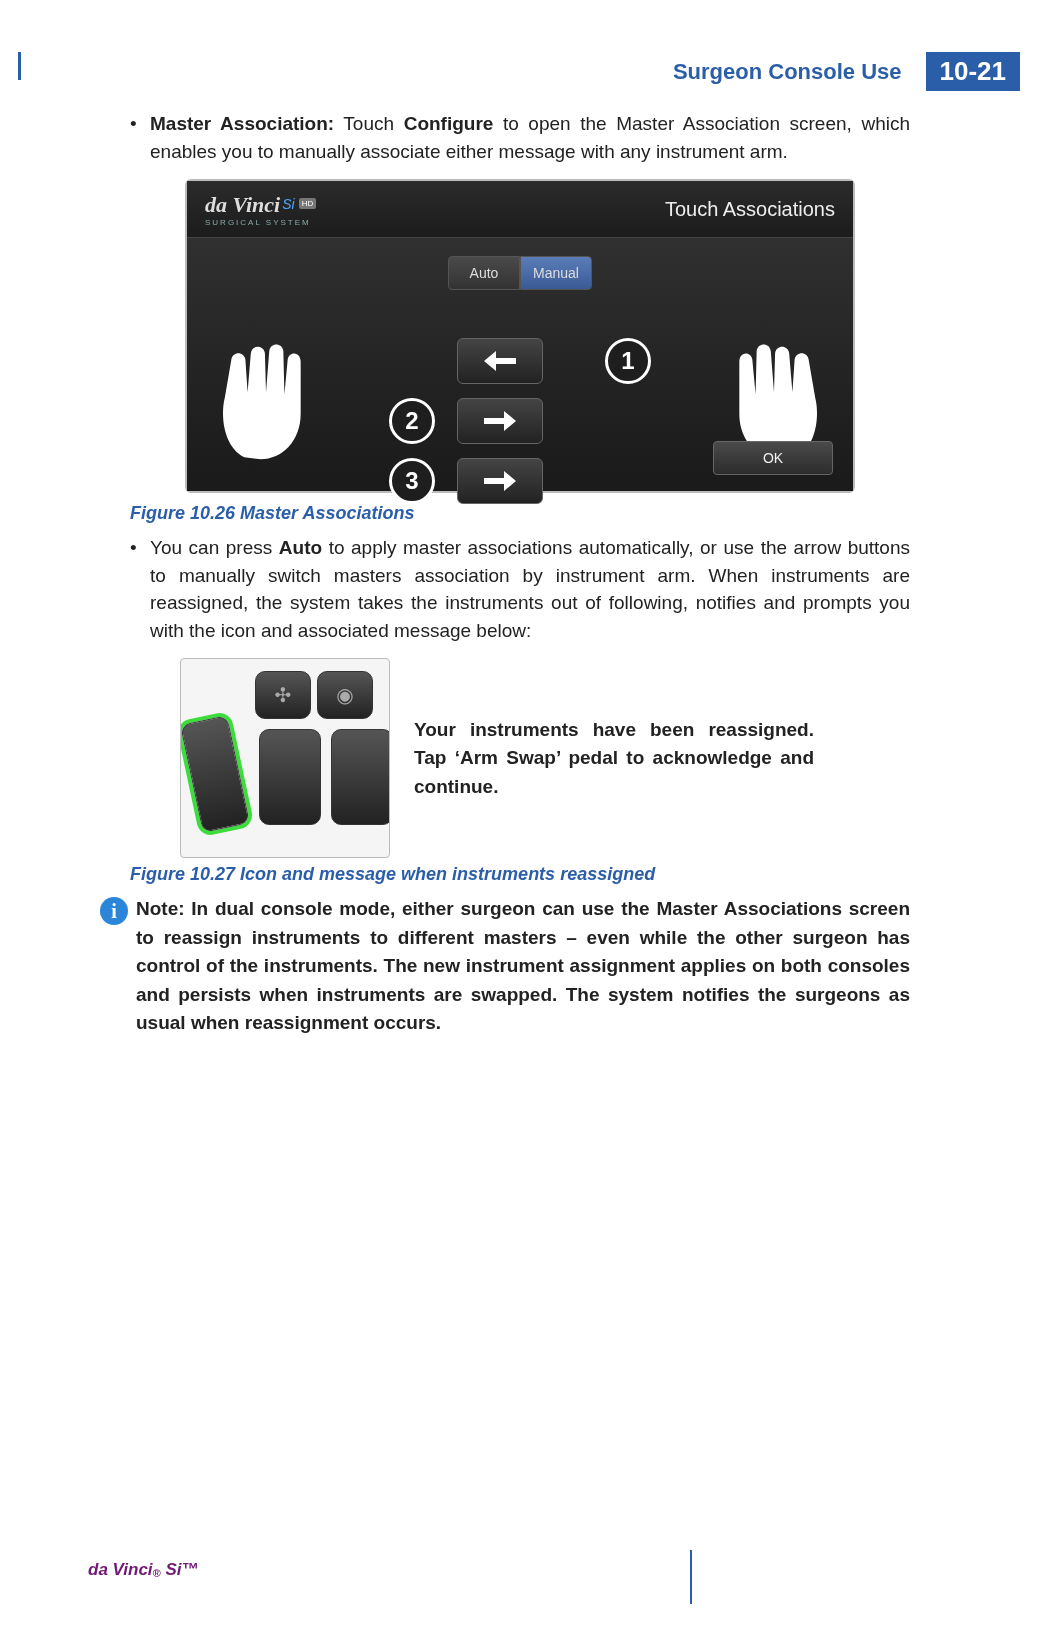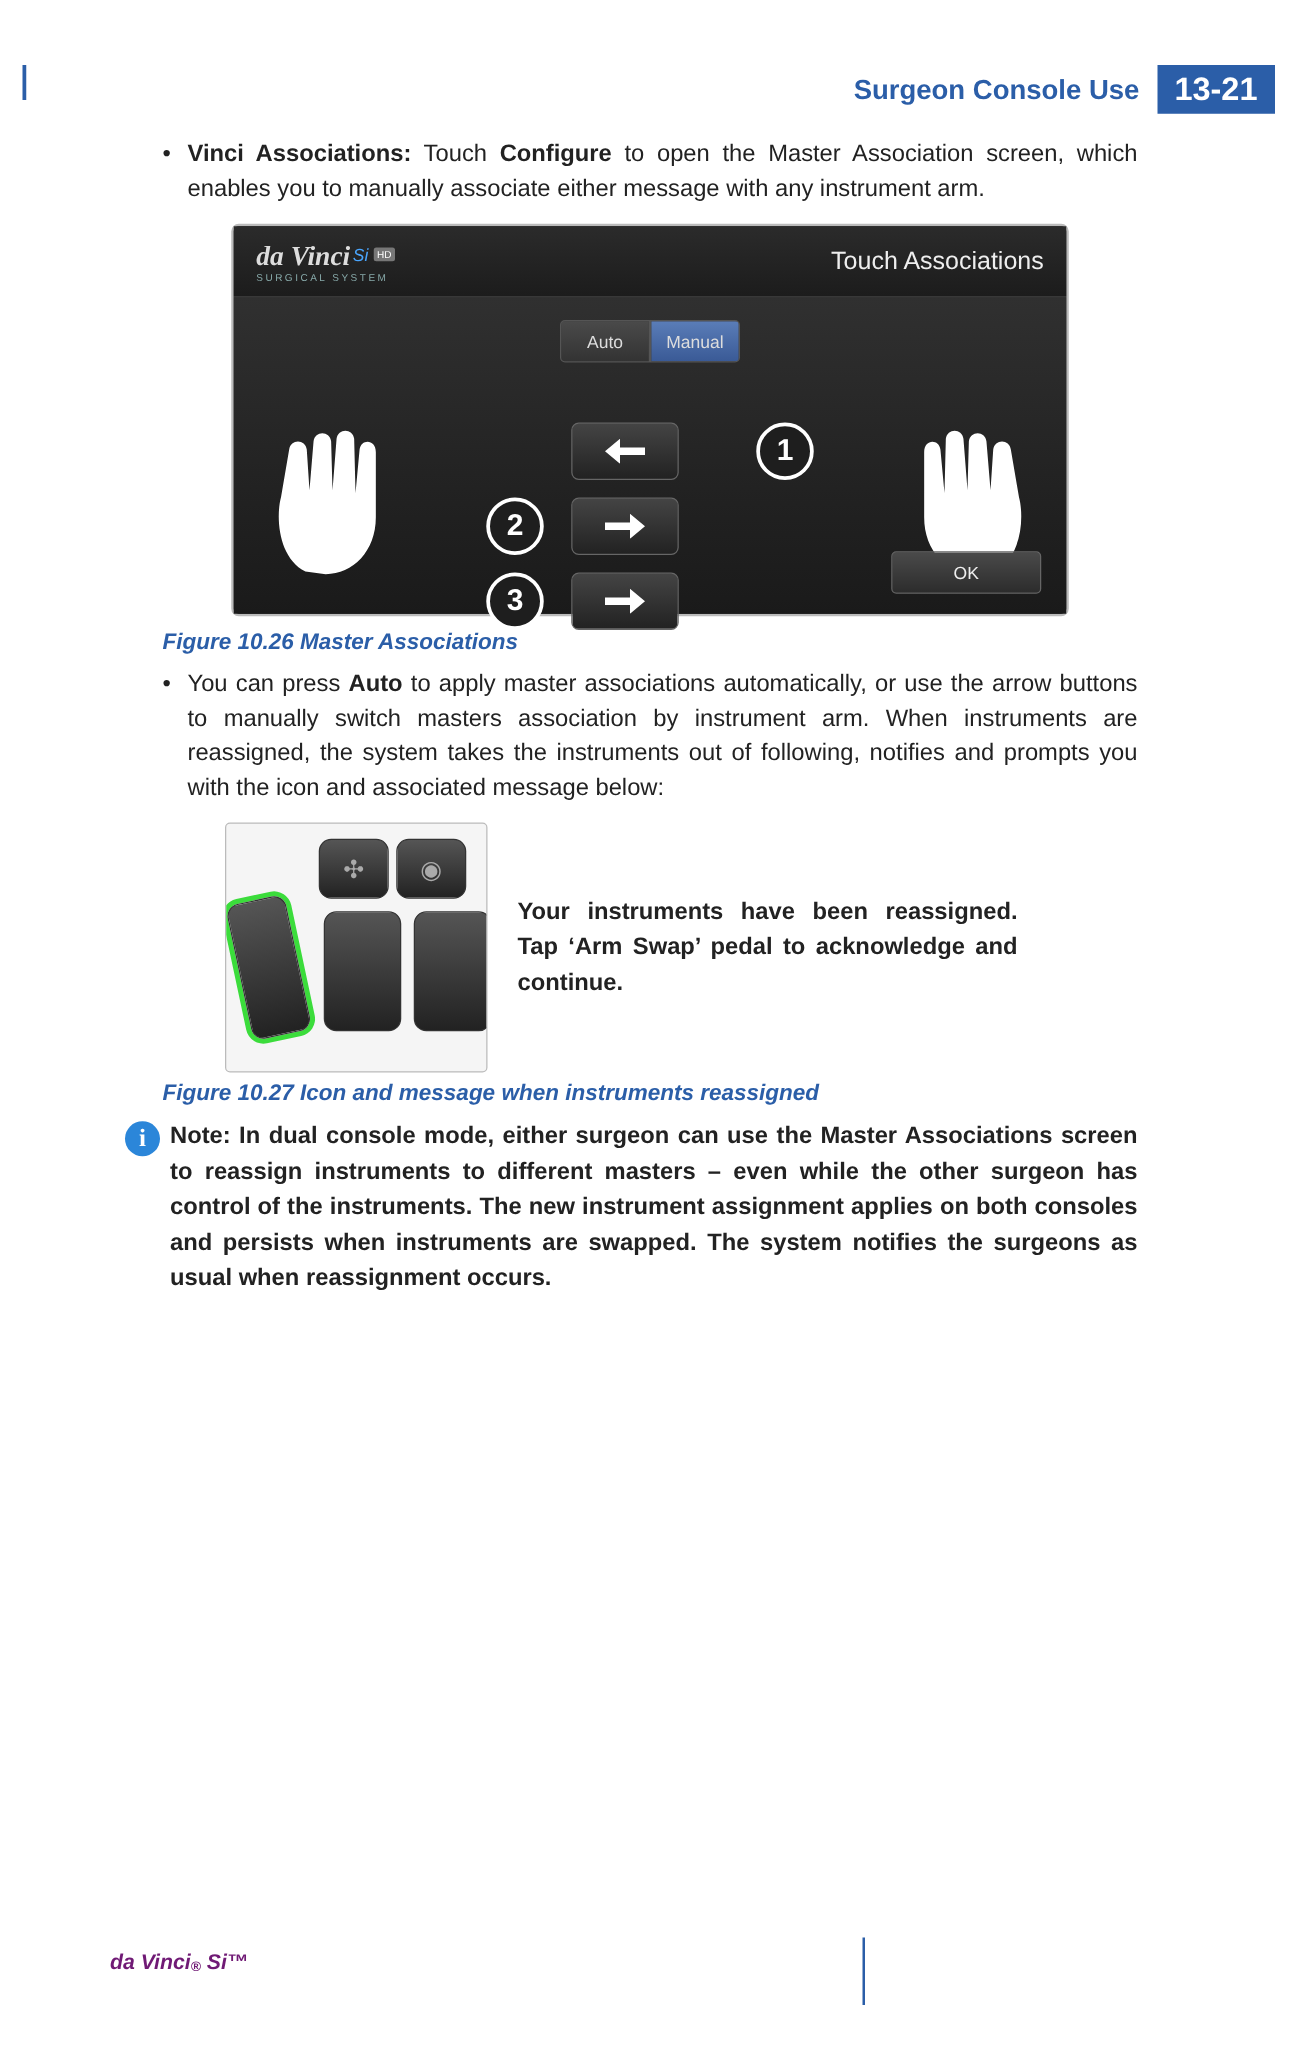--- a/index.html
+++ b/index.html
@@ -30,7 +30,7 @@
     color: #2b5ea8;
     font-weight: 700;
     font-size: 22px;
-    margin-right: 14px;
+    margin-right: 24px;
   }
   .page-badge {
     background: #2b5ea8;

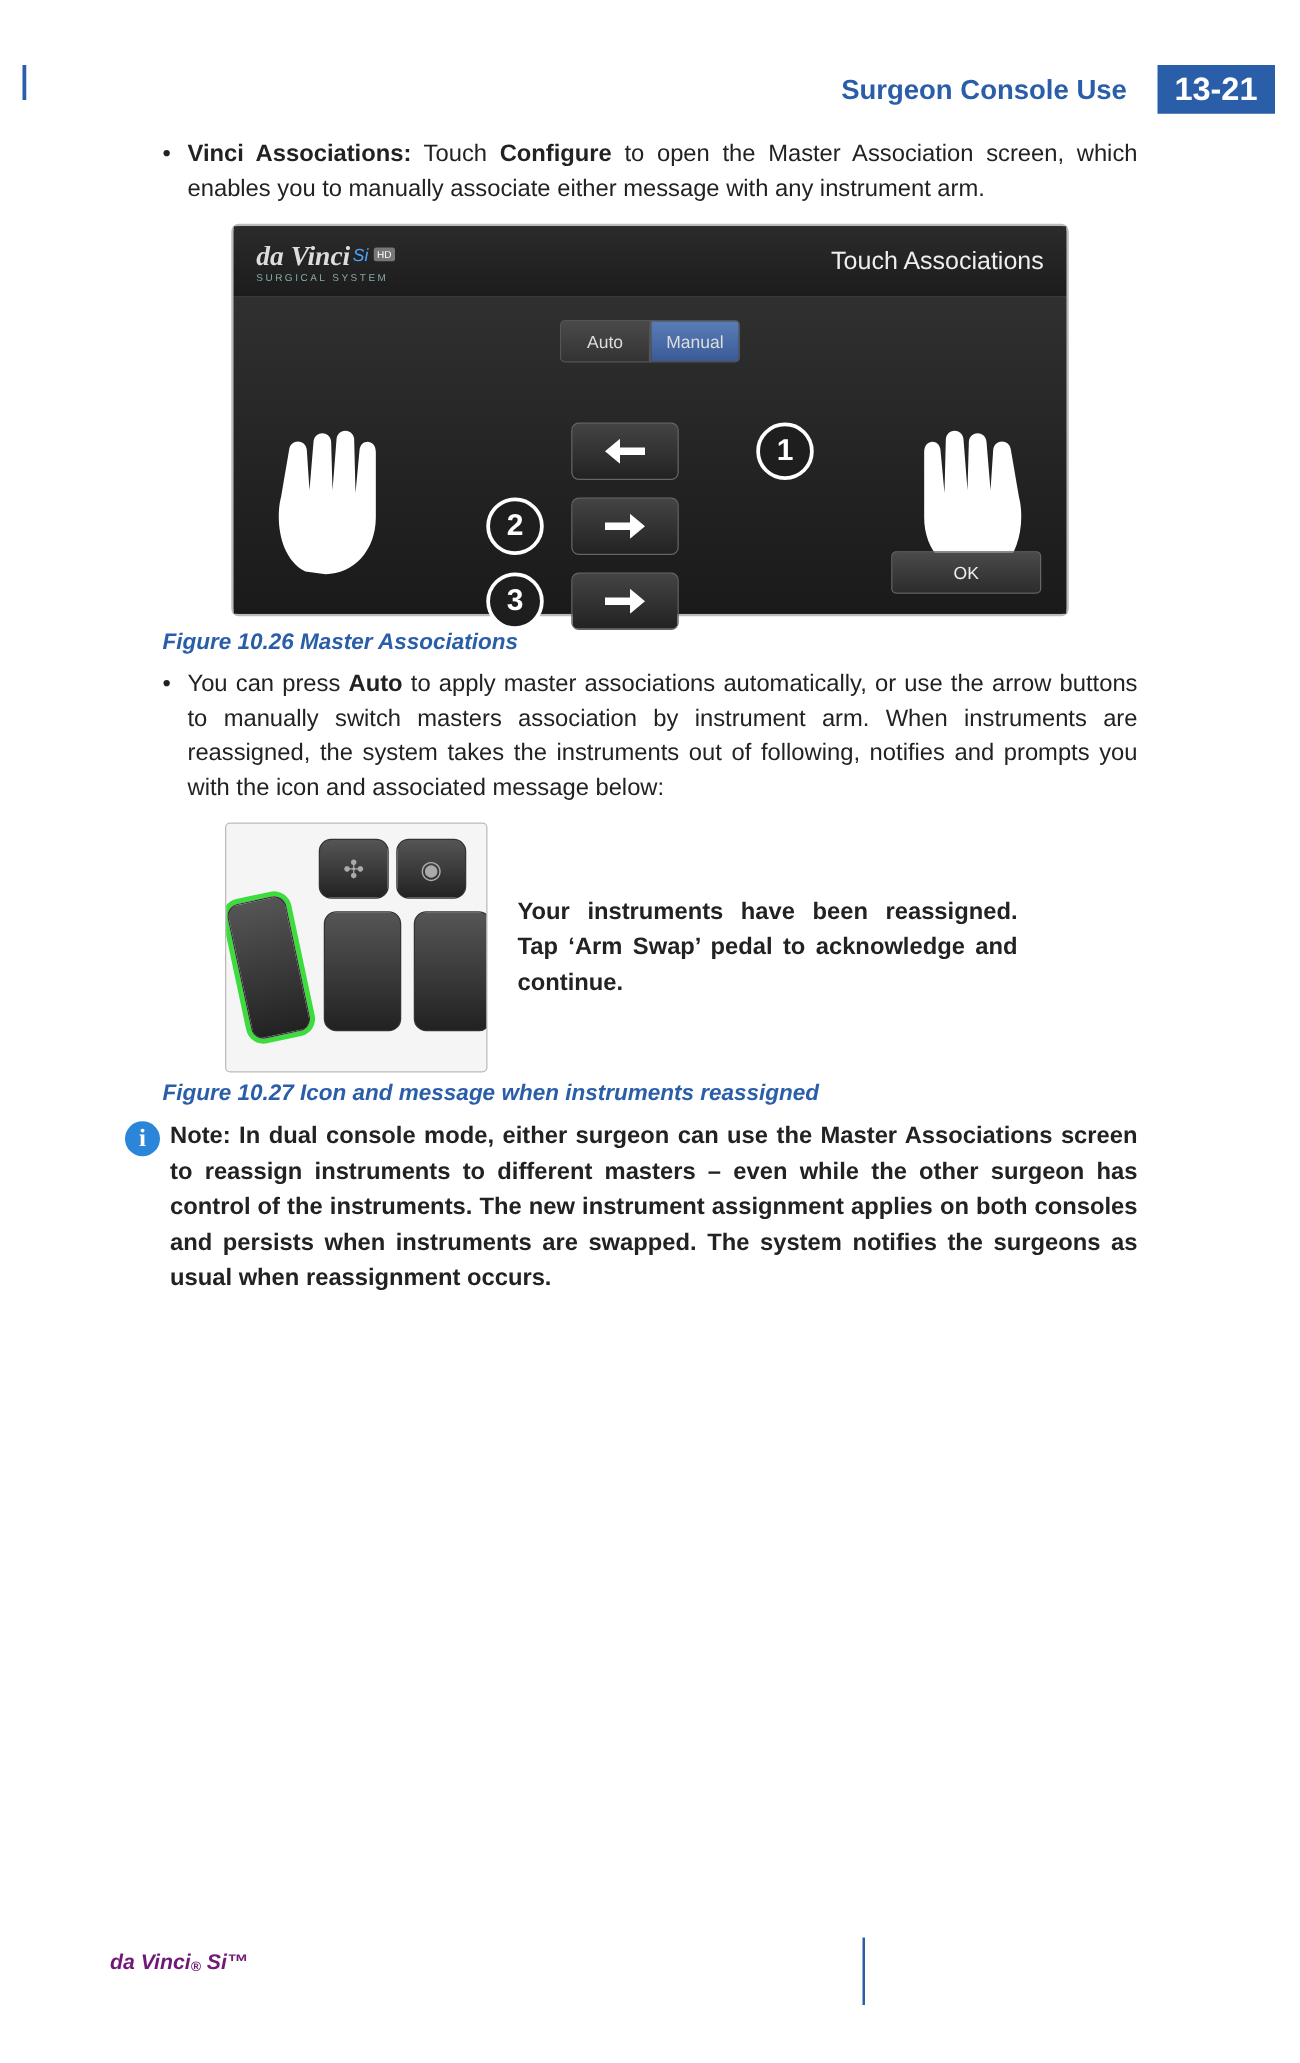--- a/index.html
+++ b/index.html
@@ -158,7 +158,7 @@
 
 <div class="header">
   <span class="header-title">Surgeon Console Use</span>
-  <span class="page-badge">13-21</span>
+  <span class="page-badge">10-21</span>
 </div>
 
 <div class="content">

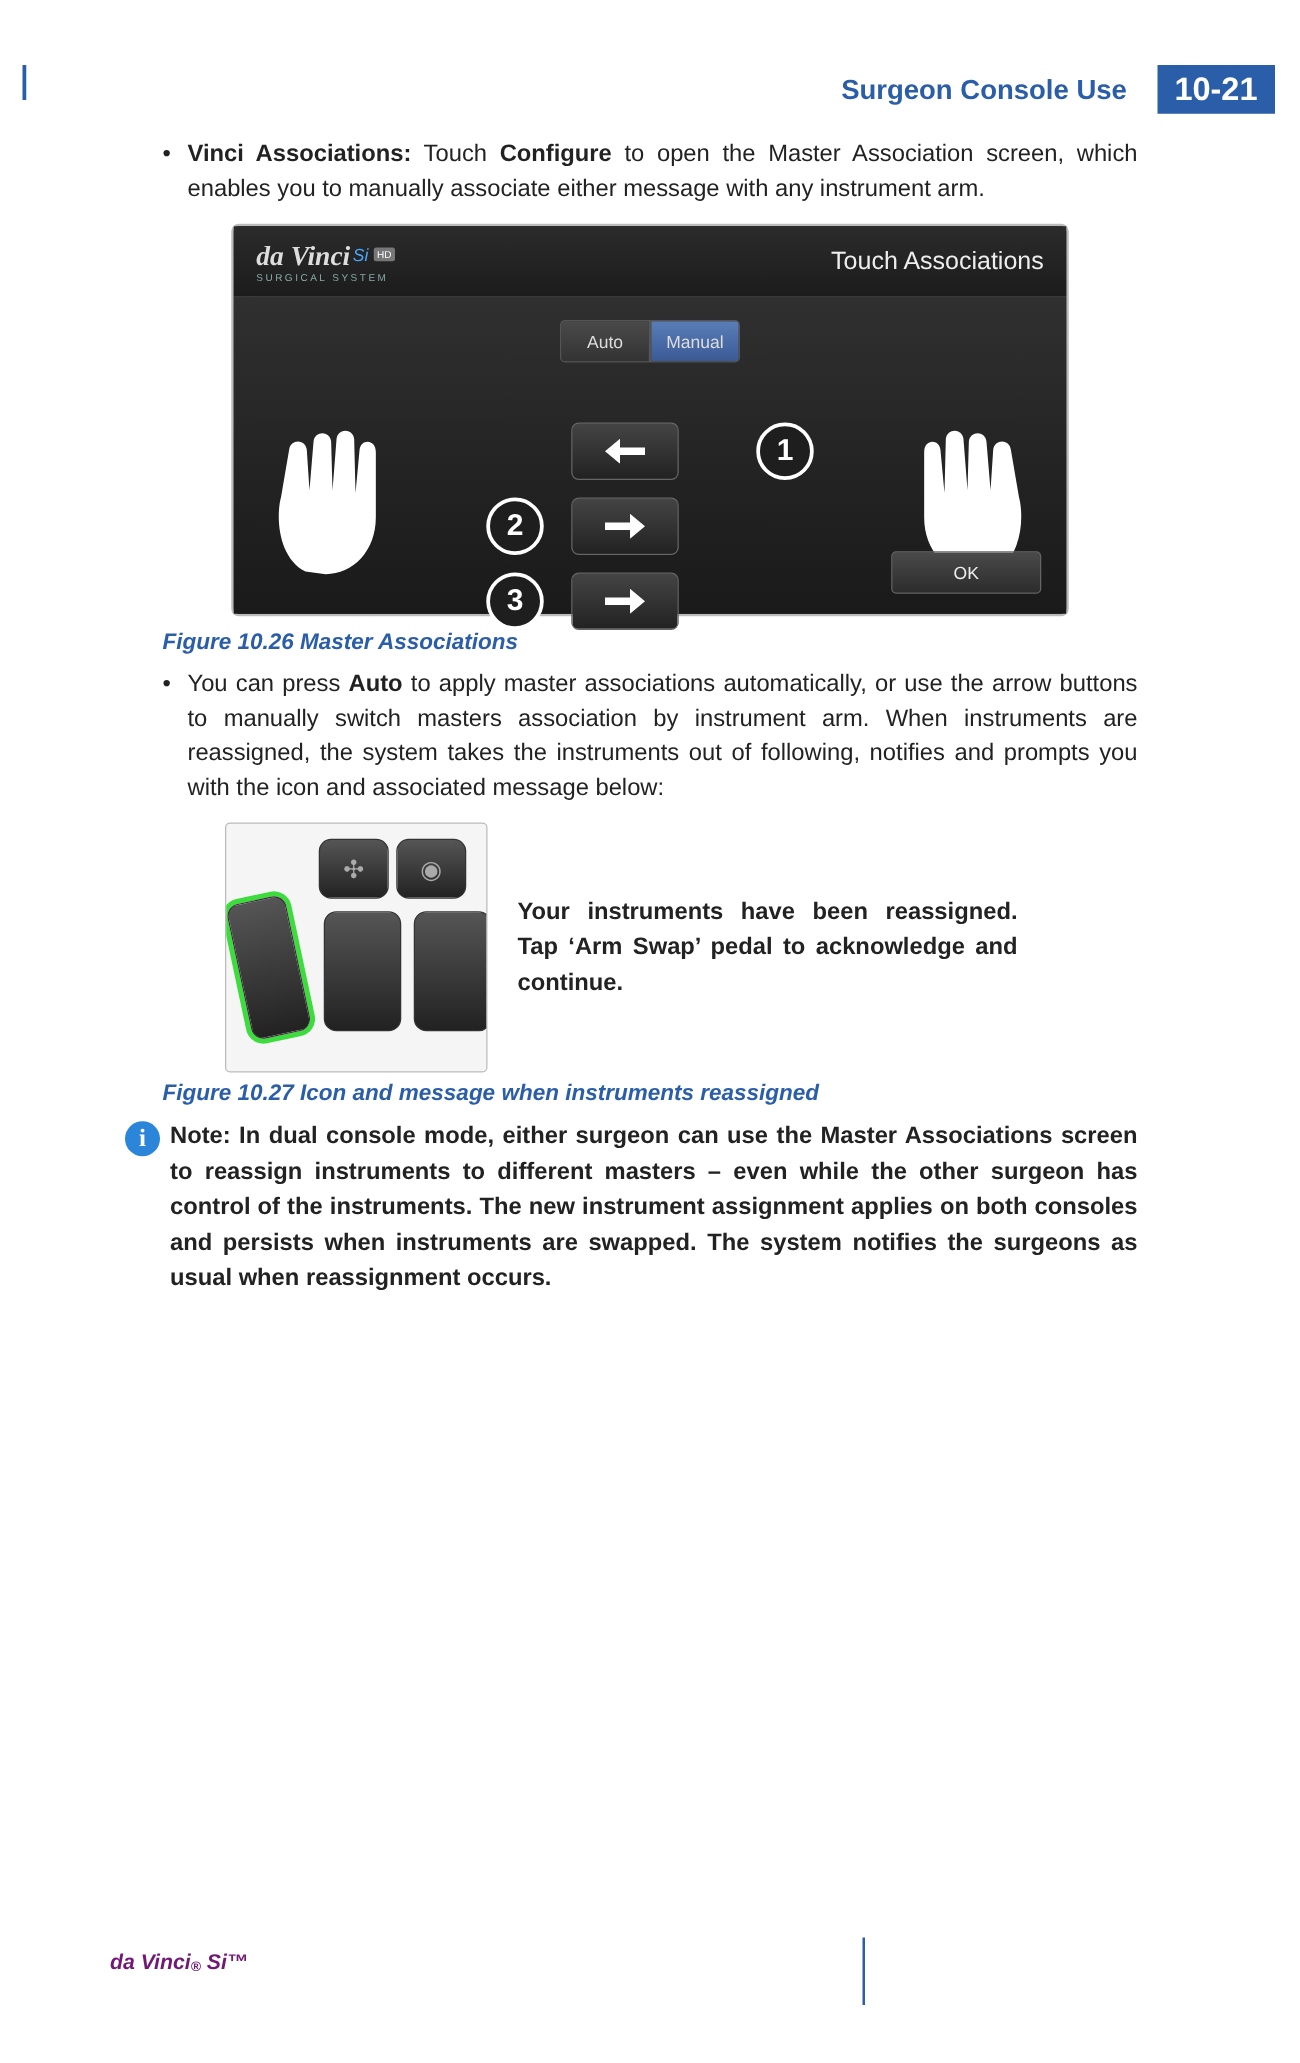--- a/index.html
+++ b/index.html
@@ -166,7 +166,7 @@
   <div class="bullet">
     <div class="dot">•</div>
     <div class="txt">
-      <span class="bold">Vinci Associations:</span><span> Touch </span><span class="bold">Configure</span><span> to open the Master Association screen, which enables you to manually associate either message with any instrument arm.</span>
+      <span class="bold">Master Association:</span><span> Touch </span><span class="bold">Configure</span><span> to open the Master Association screen, which enables you to manually associate either message with any instrument arm.</span>
     </div>
   </div>
 

